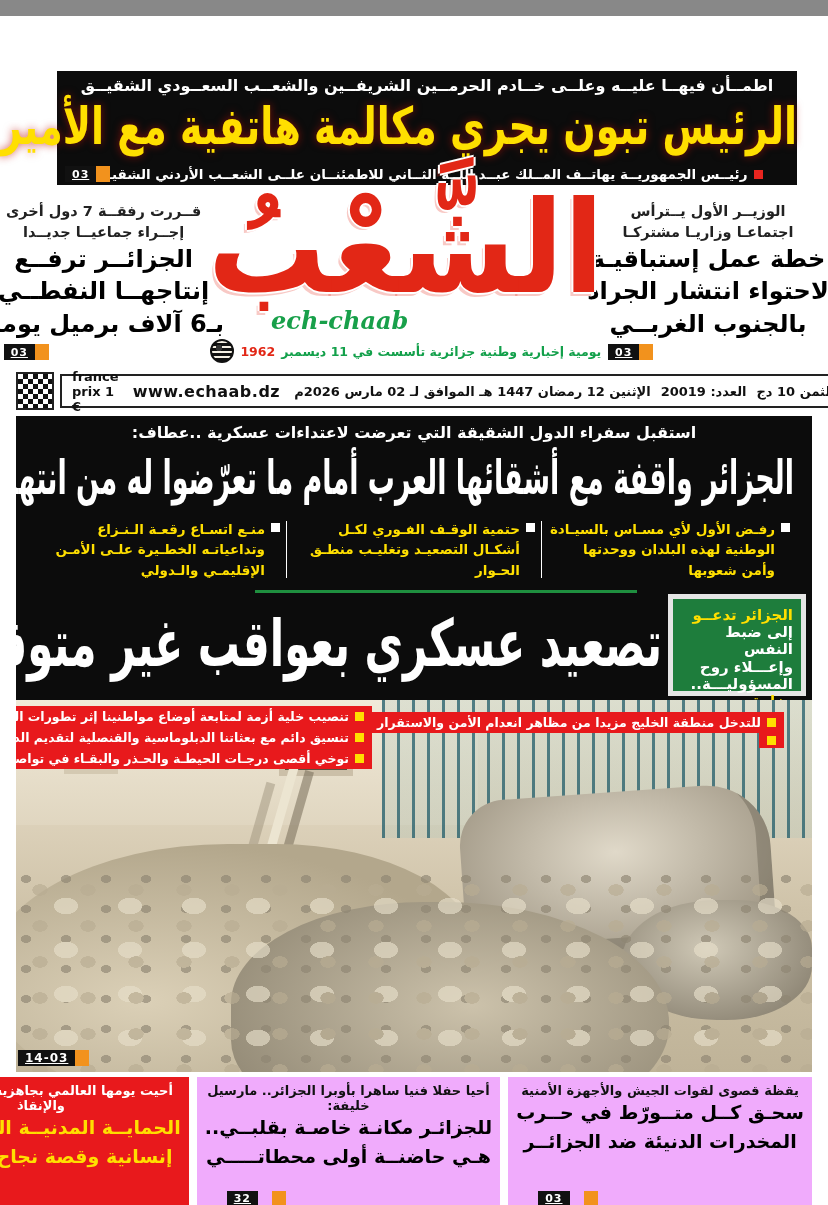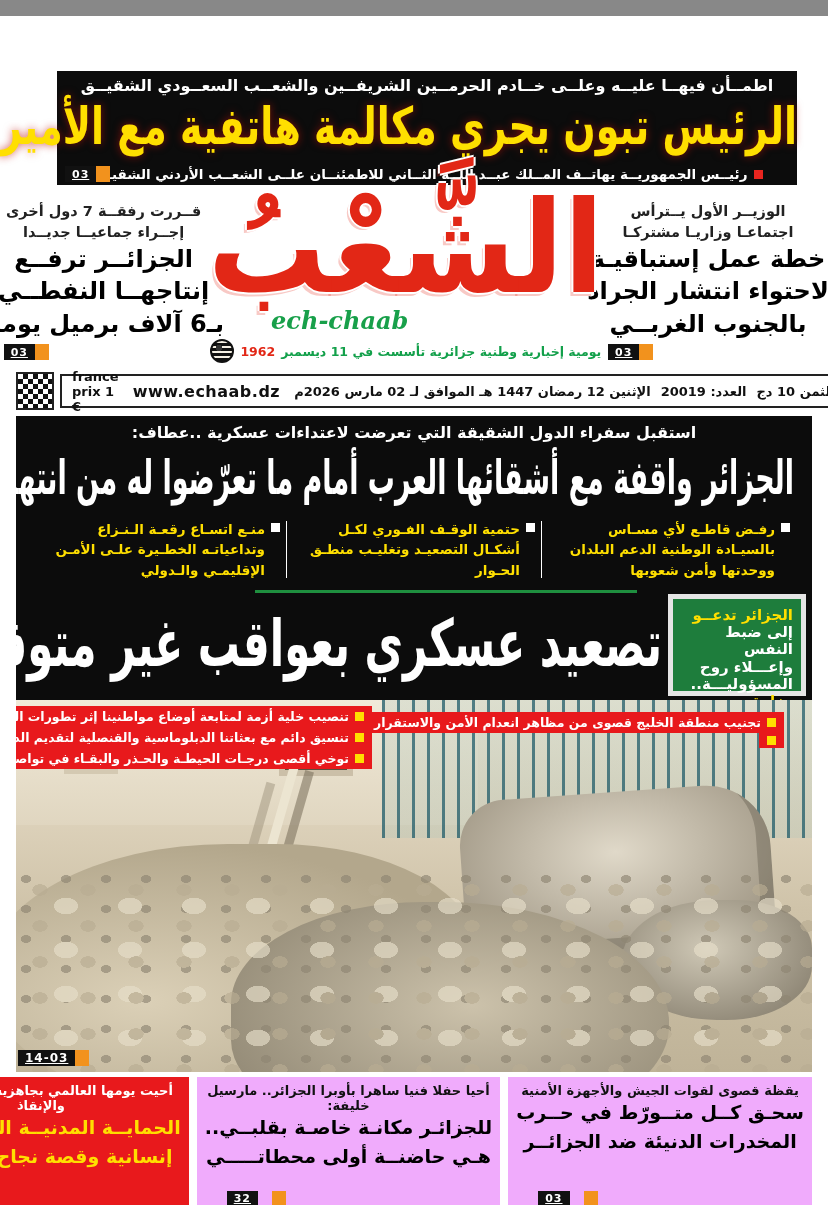--- a/index.html
+++ b/index.html
@@ -172,7 +172,7 @@
     <div class="lead-bullets">
       <div class="lead-bullet">
         <span class="sq white"></span>
-        <span>رفـض قاطـع لأي مسـاس بالسيـادة الوطنية الدعم البلدان ووحدتها وأمن شعوبها</span>
+        <span>رفـض الأول لأي مسـاس بالسيـادة الوطنية لهذه البلدان ووحدتها وأمن شعوبها</span>
       </div>
       <div class="vrule"></div>
       <div class="lead-bullet">

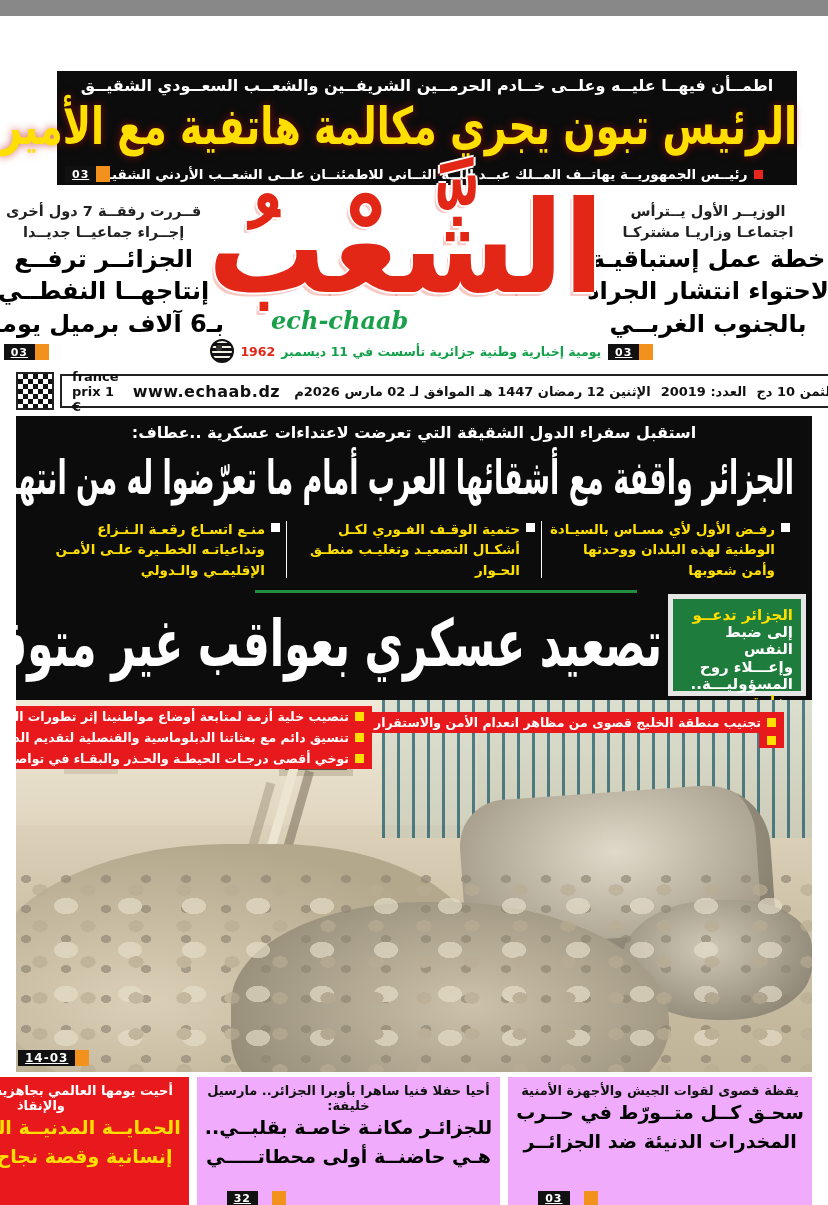--- a/index.html
+++ b/index.html
@@ -229,7 +229,7 @@
     <div class="overlay overlay-right">
       <div class="overlay-line">
         <span class="sq yellow"></span>
-        <span>تجنيب منطقة الخليج قصوى من مظاهر انعدام الأمن والاستقرار</span>
+        <span>للتدخل منطقة الخليج مزيدا من مظاهر انعدام الأمن والاستقرار</span>
       </div>
       <div class="overlay-line">
         <span class="sq yellow"></span>

